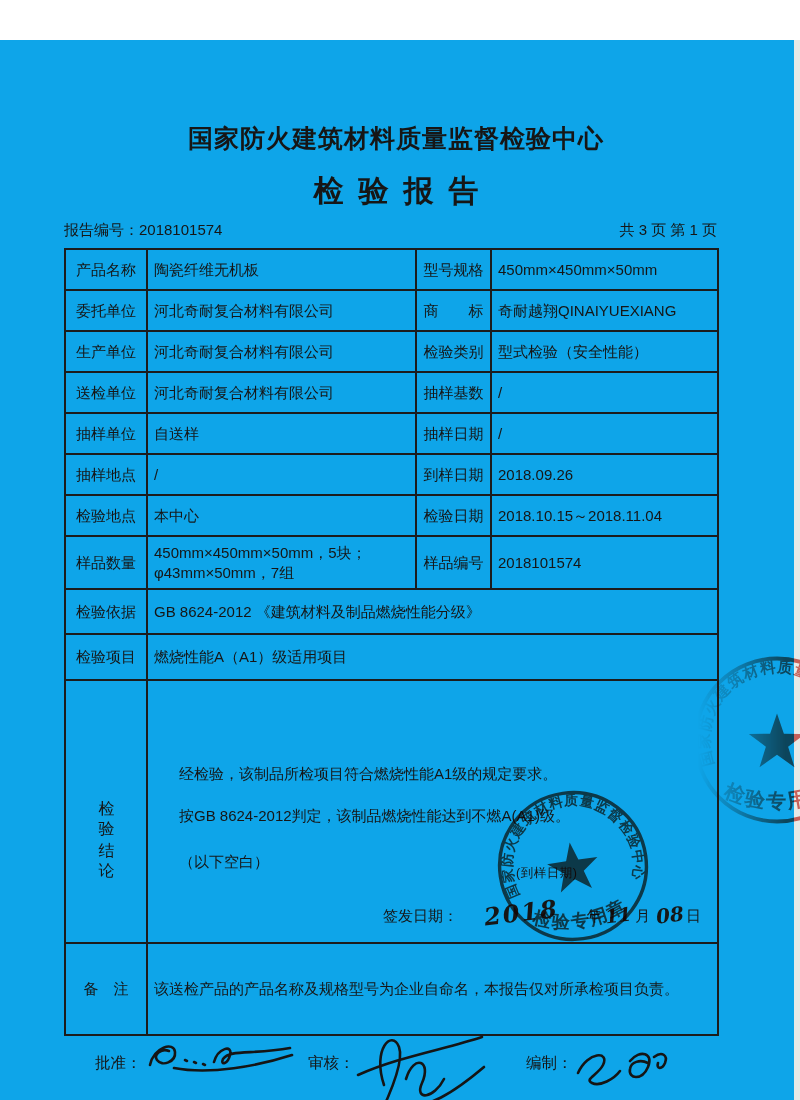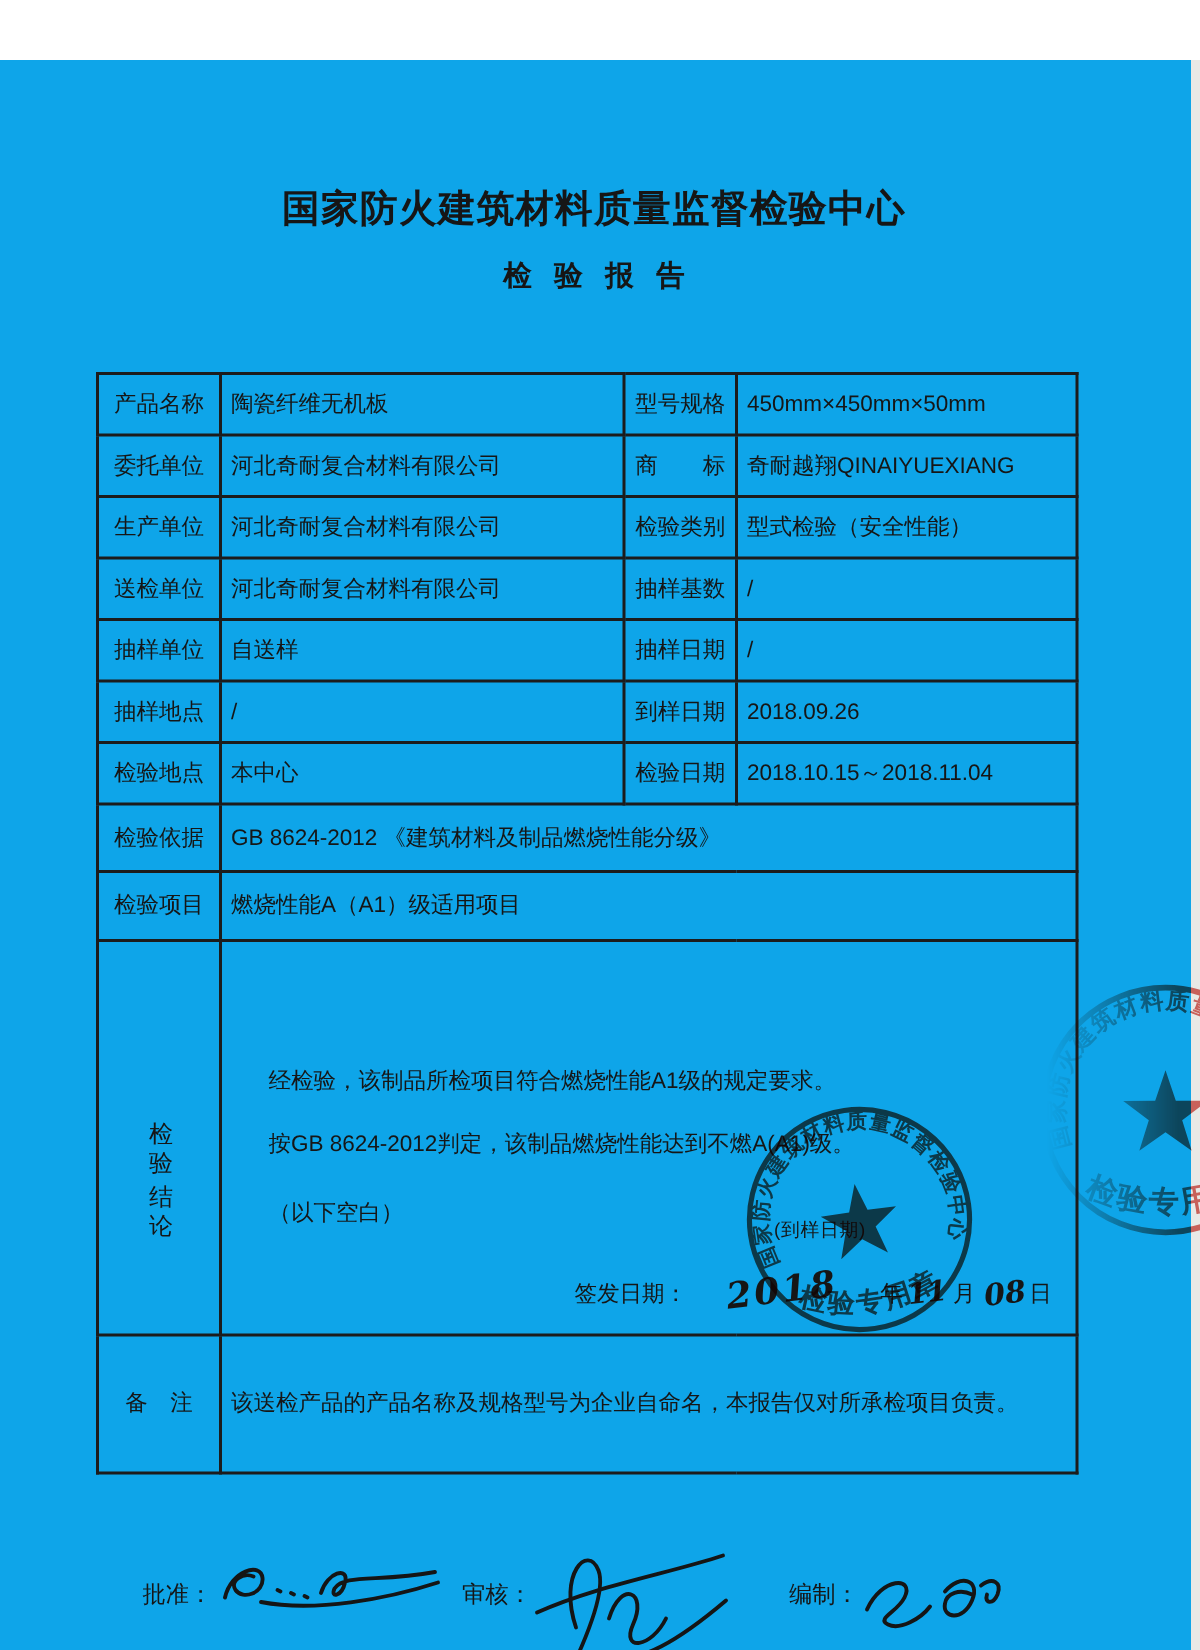--- a/index.html
+++ b/index.html
@@ -13,7 +13,7 @@
   .org-title{position:absolute;top:82px;left:0;width:792px;text-align:center;
     font-size:25px;font-weight:bold;letter-spacing:1px;}
   .doc-title{position:absolute;top:131px;left:0;width:792px;text-align:center;
-    font-size:19px;font-weight:bold;letter-spacing:15px;text-indent:15px;}
+    font-size:30px;font-weight:bold;letter-spacing:15px;text-indent:15px;}
   .report-line{position:absolute;top:181px;left:64px;width:653px;display:flex;
     justify-content:space-between;font-size:15px;}
   .report-line .no{display:flex;}

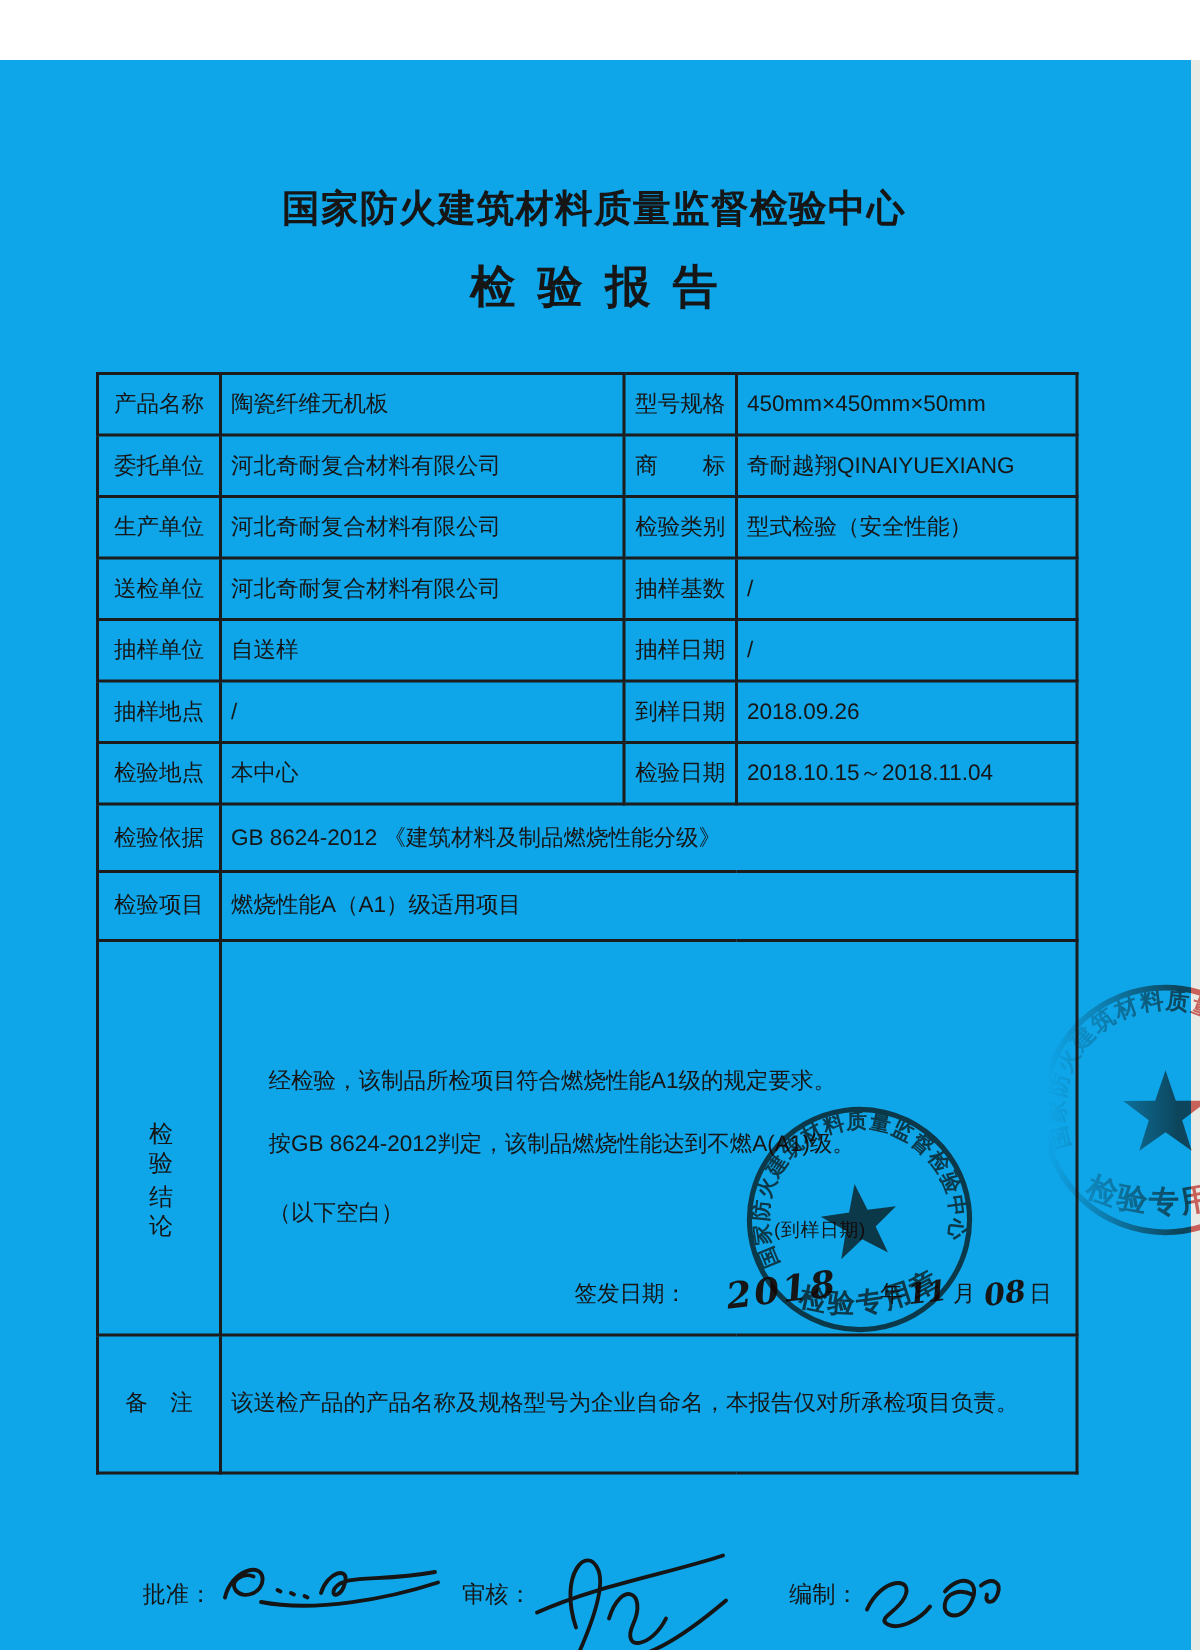--- a/index.html
+++ b/index.html
@@ -66,6 +66,13 @@
   <div class="org-title">国家防火建筑材料质量监督检验中心</div>
   <div class="doc-title">检验报告</div>
 
+  <div class="report-line">
+    <div class="no">
+      <span>报告编号：</span>
+      <span>2018101574</span>
+    </div>
+    <div>共 3 页 第 1 页</div>
+  </div>
 
   <table class="main">
     <colgroup>

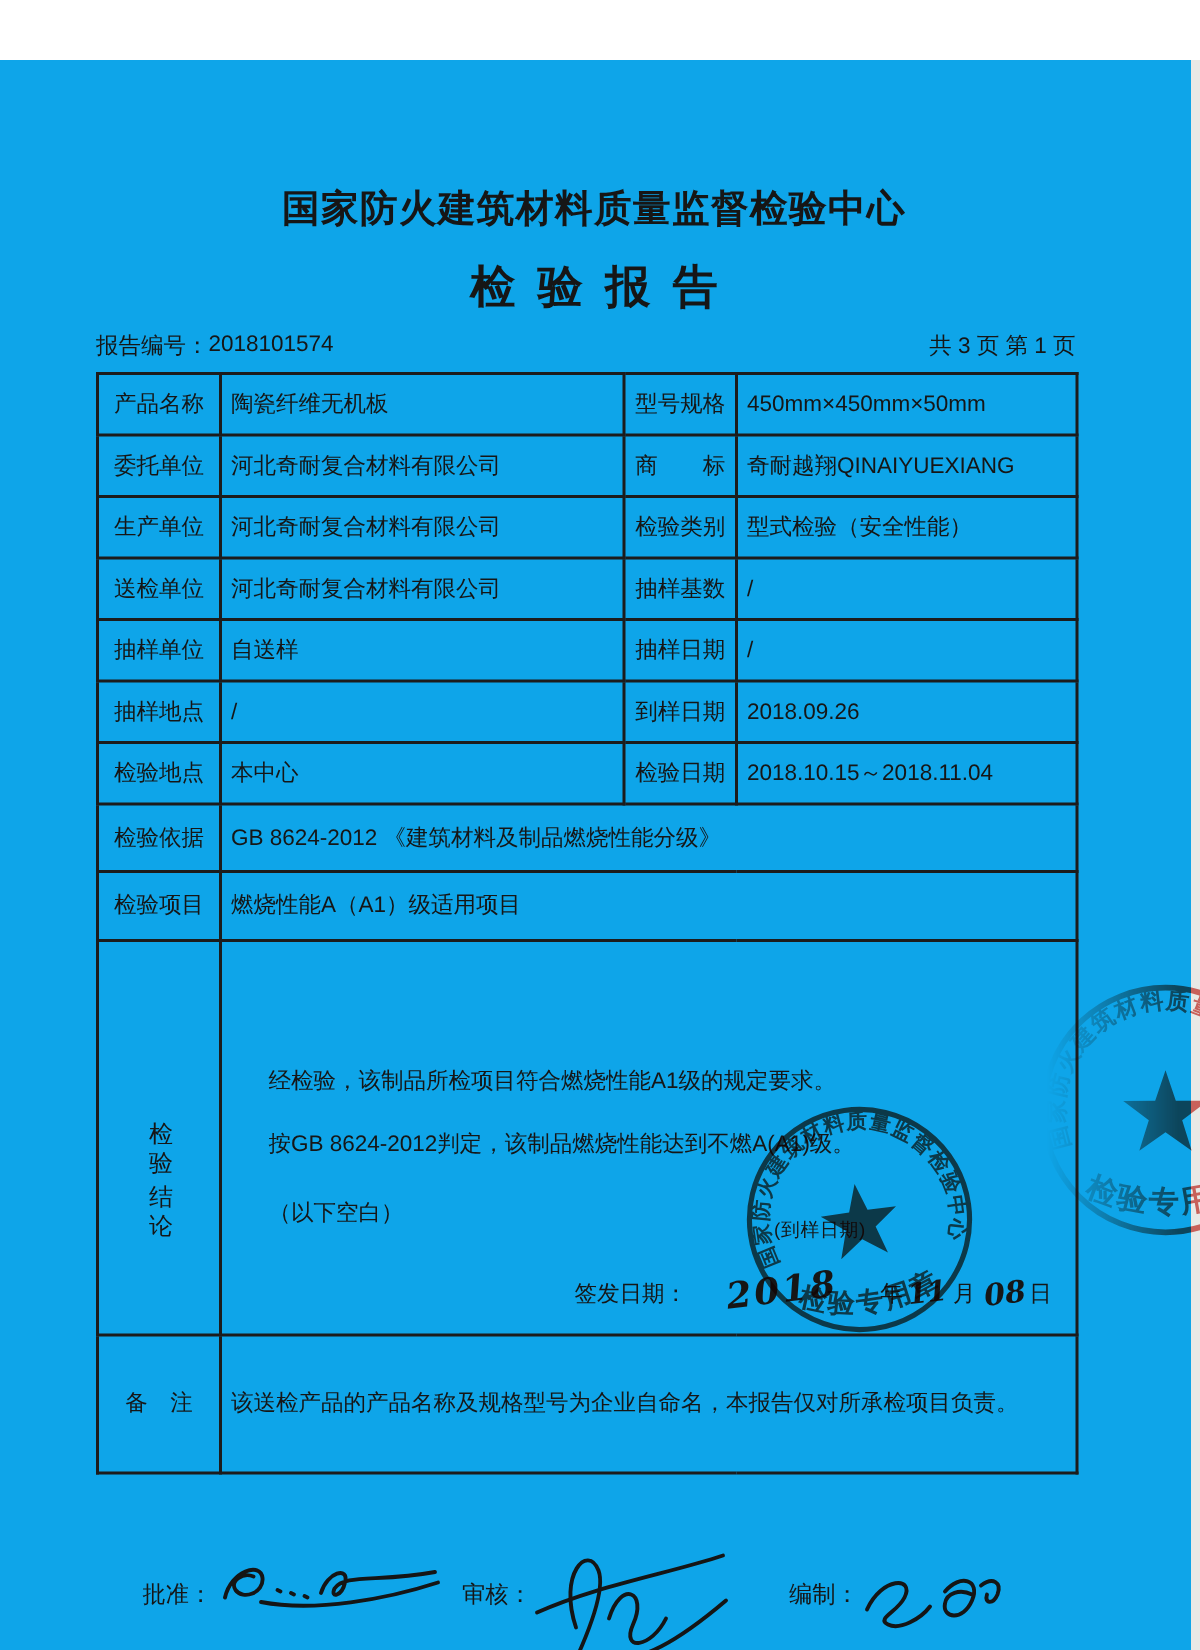--- a/index.html
+++ b/index.html
@@ -124,6 +124,12 @@
       <td class="lc">检验日期</td>
       <td>2018.10.15～2018.11.04</td>
     </tr>
+    <tr class="r8">
+      <td class="lc">样品数量</td>
+      <td>450mm×450mm×50mm，5块；φ43mm×50mm，7组</td>
+      <td class="lc">样品编号</td>
+      <td>2018101574</td>
+    </tr>
     <tr class="rb">
       <td class="lc">检验依据</td>
       <td colspan="3">GB 8624-2012 《建筑材料及制品燃烧性能分级》</td>

